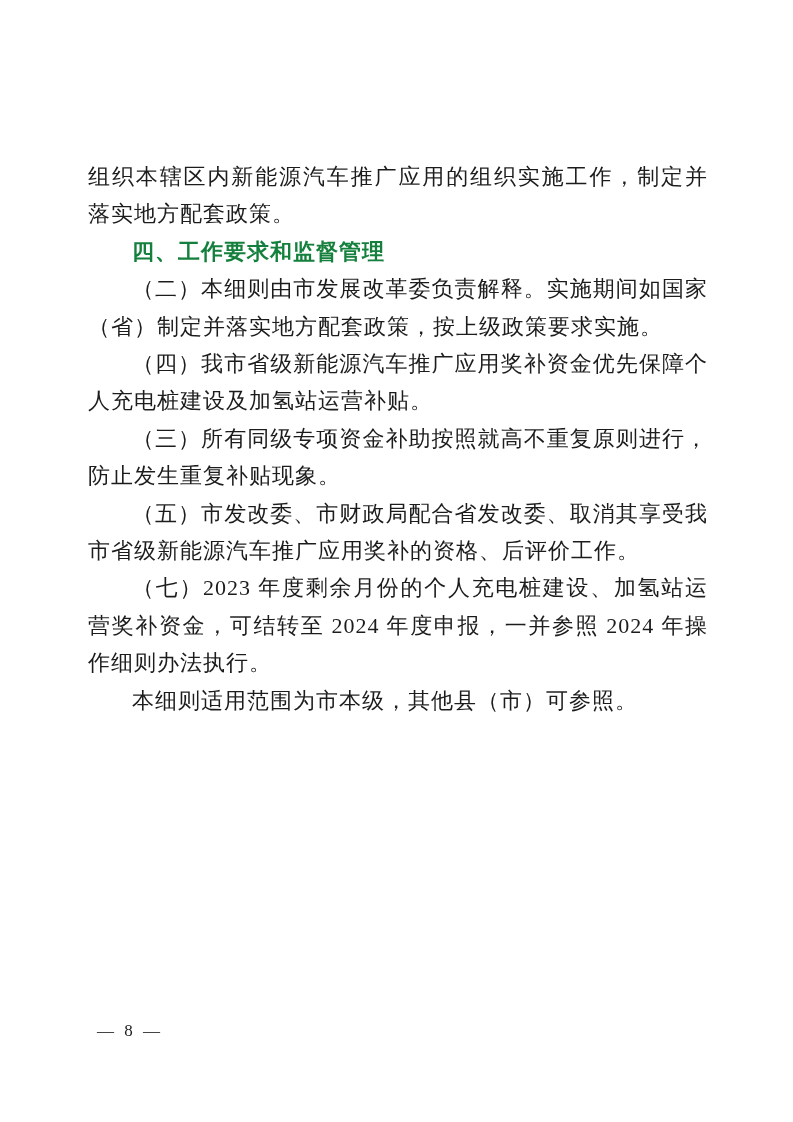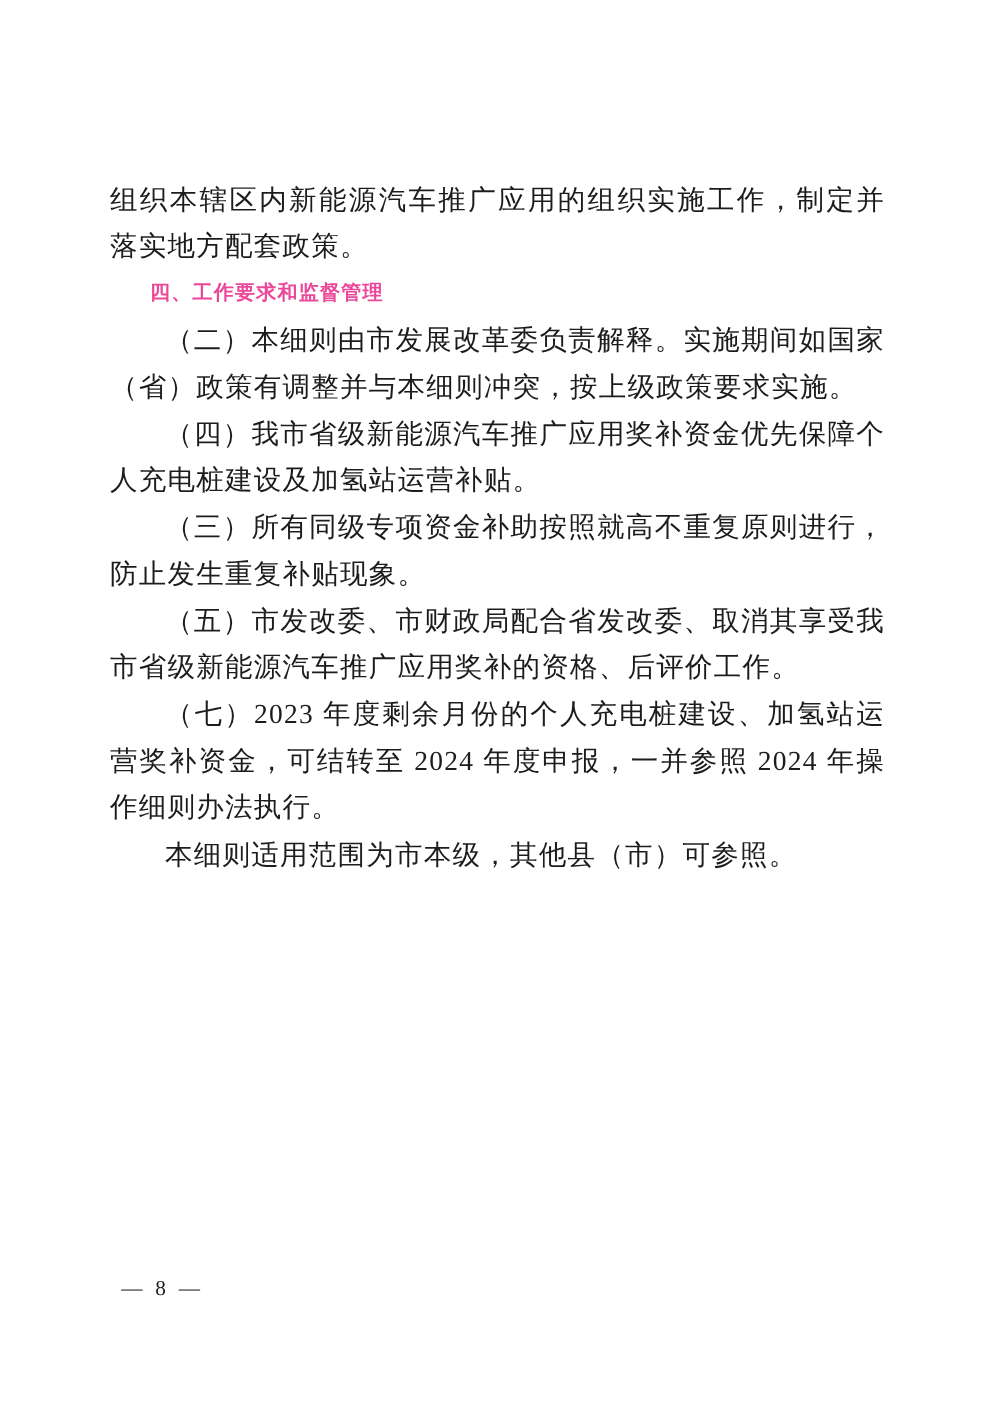--- a/index.html
+++ b/index.html
@@ -19,7 +19,7 @@
   .content {
     position: absolute;
     left: 88px;
-    top: 141px;
+    top: 158px;
     width: 620px;
     font-size: 22px;
     line-height: 37.4px;

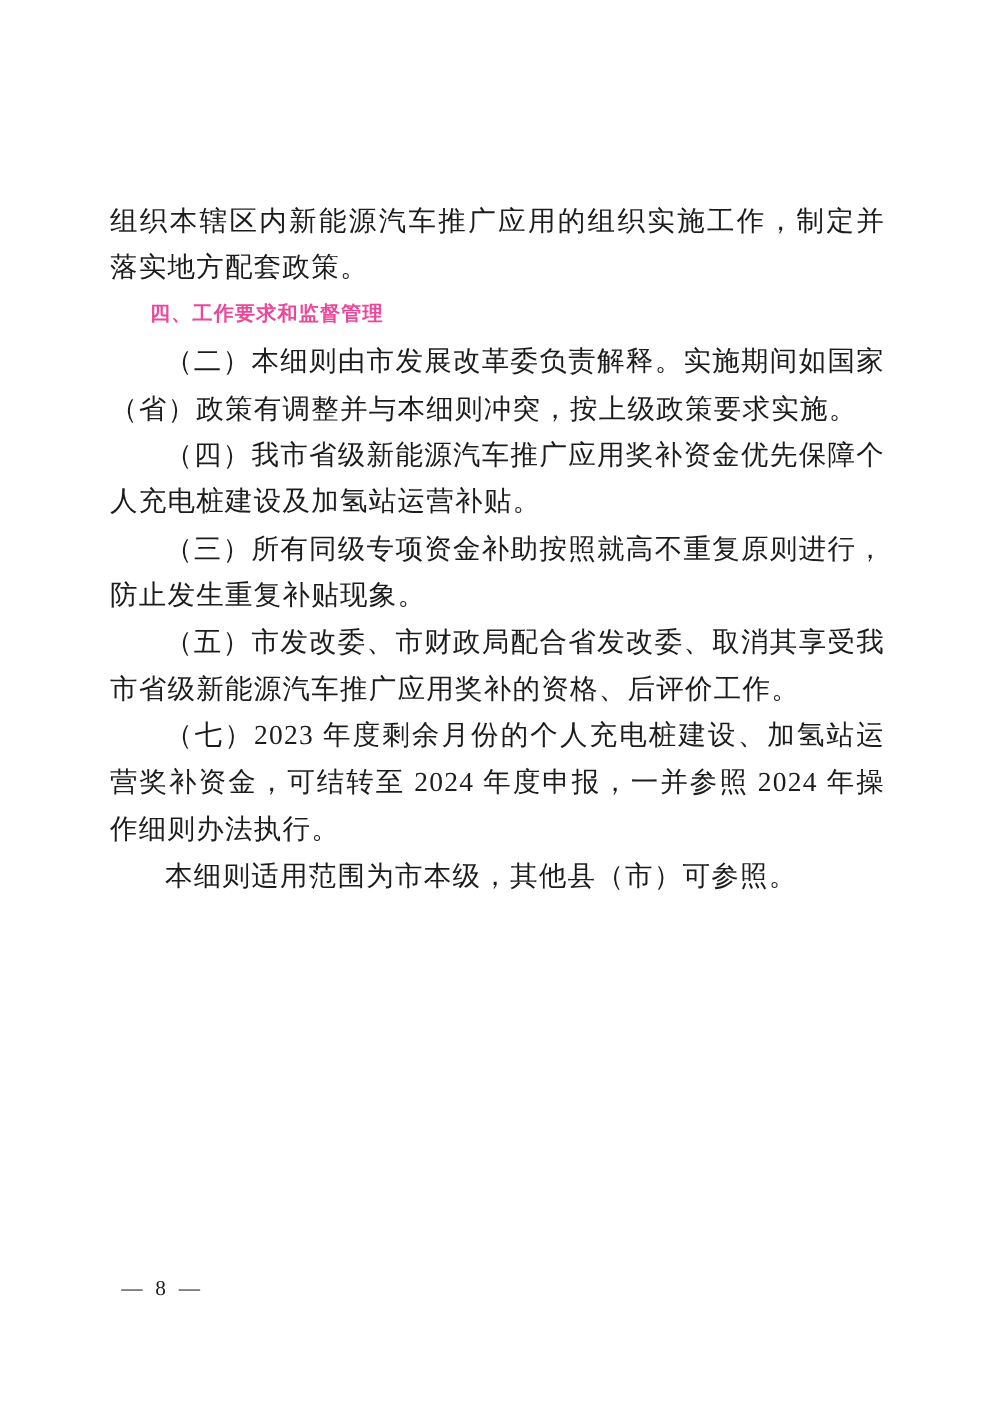--- a/index.html
+++ b/index.html
@@ -37,12 +37,12 @@
   .content h2.section-heading {
     margin: 0;
     text-indent: 2em;
-    font-size: 16px;
+    font-size: 22px;
     line-height: 37.4px;
     font-weight: 700;
     letter-spacing: 1px;
     font-family: "Liberation Sans", "DejaVu Sans", sans-serif;
-    color: #ec4899;
+    color: #15803d;
   }
   .footer {
     position: absolute;

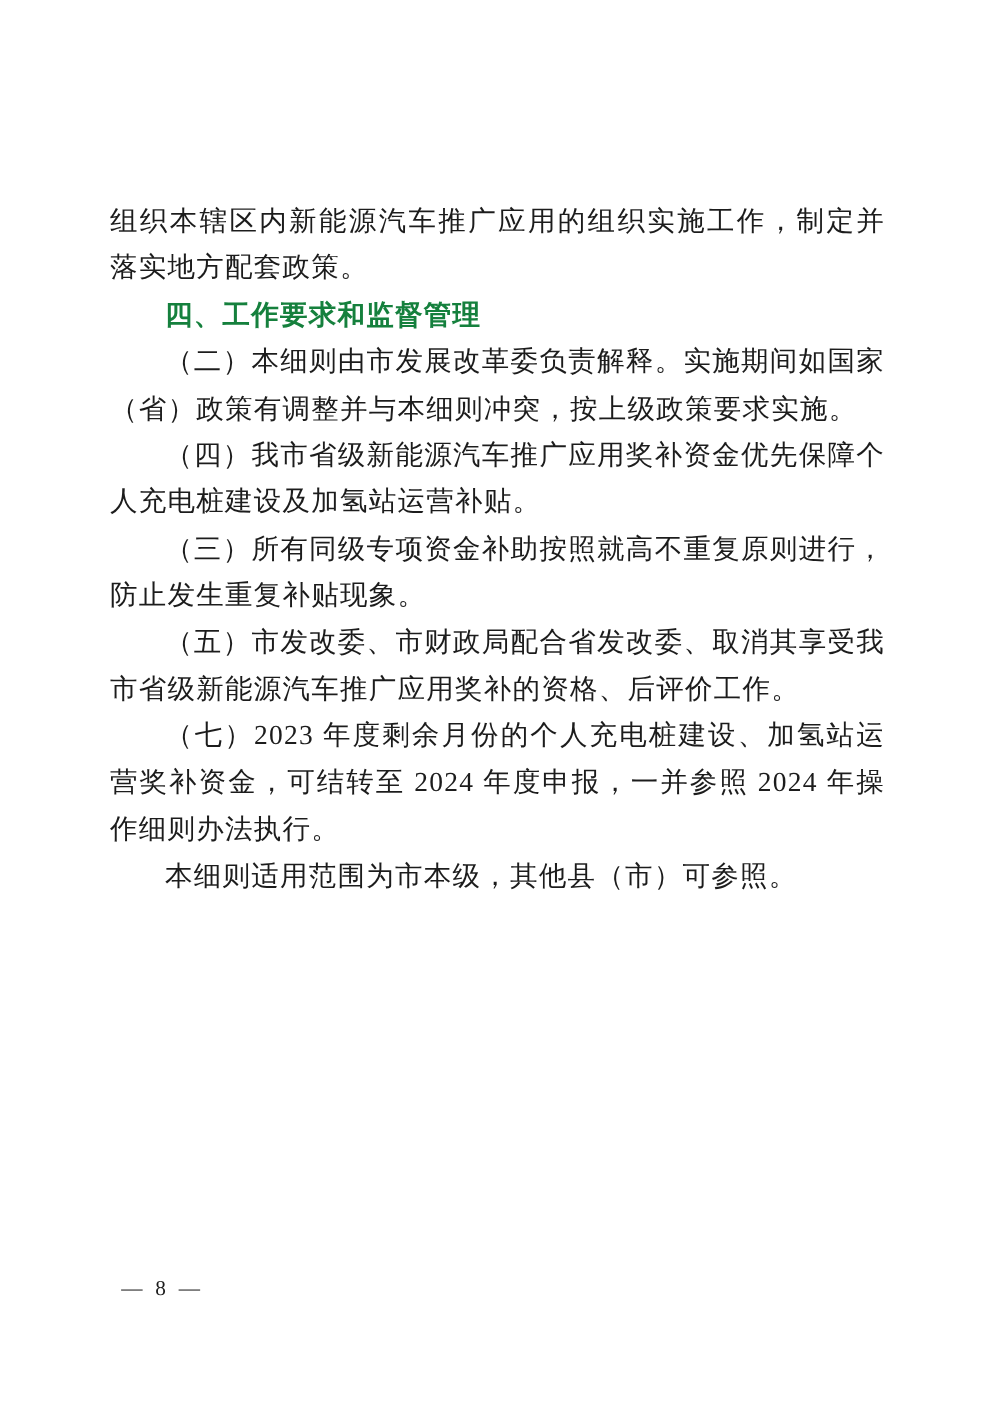--- a/index.html
+++ b/index.html
@@ -62,7 +62,7 @@
   <div class="content">
     <p class="no-indent">组织本辖区内新能源汽车推广应用的组织实施工作，制定并落实地方配套政策。</p>
     <h2 class="section-heading">四、工作要求和监督管理</h2>
-    <p>（二）本细则由市发展改革委负责解释。实施期间如国家（省）政策有调整并与本细则冲突，按上级政策要求实施。</p>
+    <p>（二）本细则由市发展改革委负责解释。实施期间如国家（省）制定并落实地方配套政策，按上级政策要求实施。</p>
     <p>（四）我市省级新能源汽车推广应用奖补资金优先保障个人充电桩建设及加氢站运营补贴。</p>
     <p>（三）所有同级专项资金补助按照就高不重复原则进行，防止发生重复补贴现象。</p>
     <p>（五）市发改委、市财政局配合省发改委、取消其享受我市省级新能源汽车推广应用奖补的资格、后评价工作。</p>

